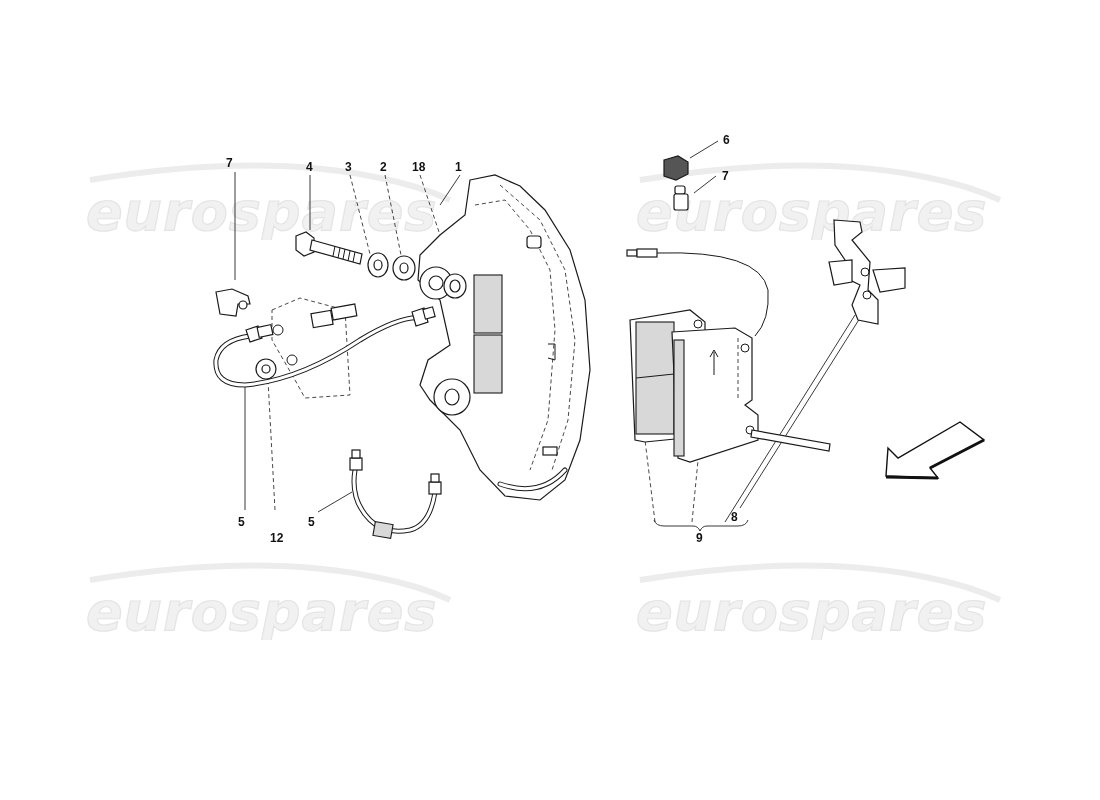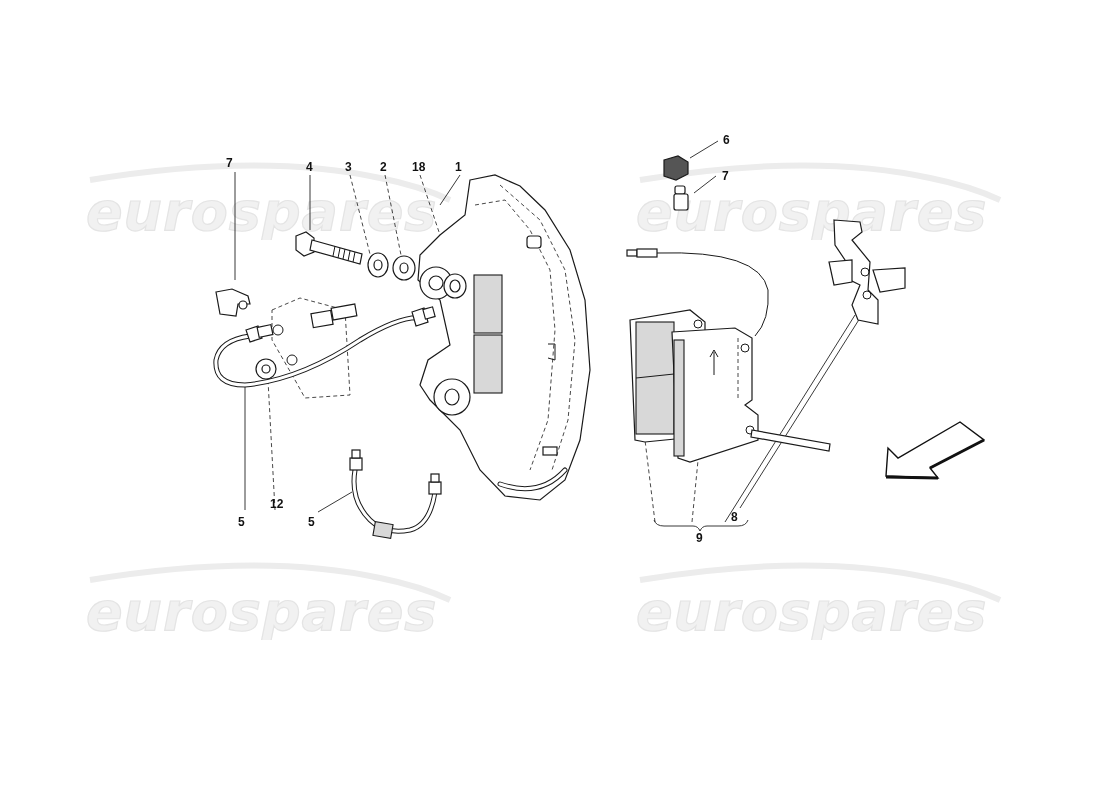--- a/index.html
+++ b/index.html
@@ -199,7 +199,7 @@
   <div class="callout" style="left:723px;top:134px">6</div>
   <div class="callout" style="left:722px;top:170px">7</div>
   <div class="callout" style="left:238px;top:516px">5</div>
-  <div class="callout" style="left:270px;top:498px">12</div>
+  <div class="callout" style="left:270px;top:532px">12</div>
   <div class="callout" style="left:308px;top:516px">5</div>
   <div class="callout" style="left:731px;top:511px">8</div>
   <div class="callout" style="left:696px;top:532px">9</div>

